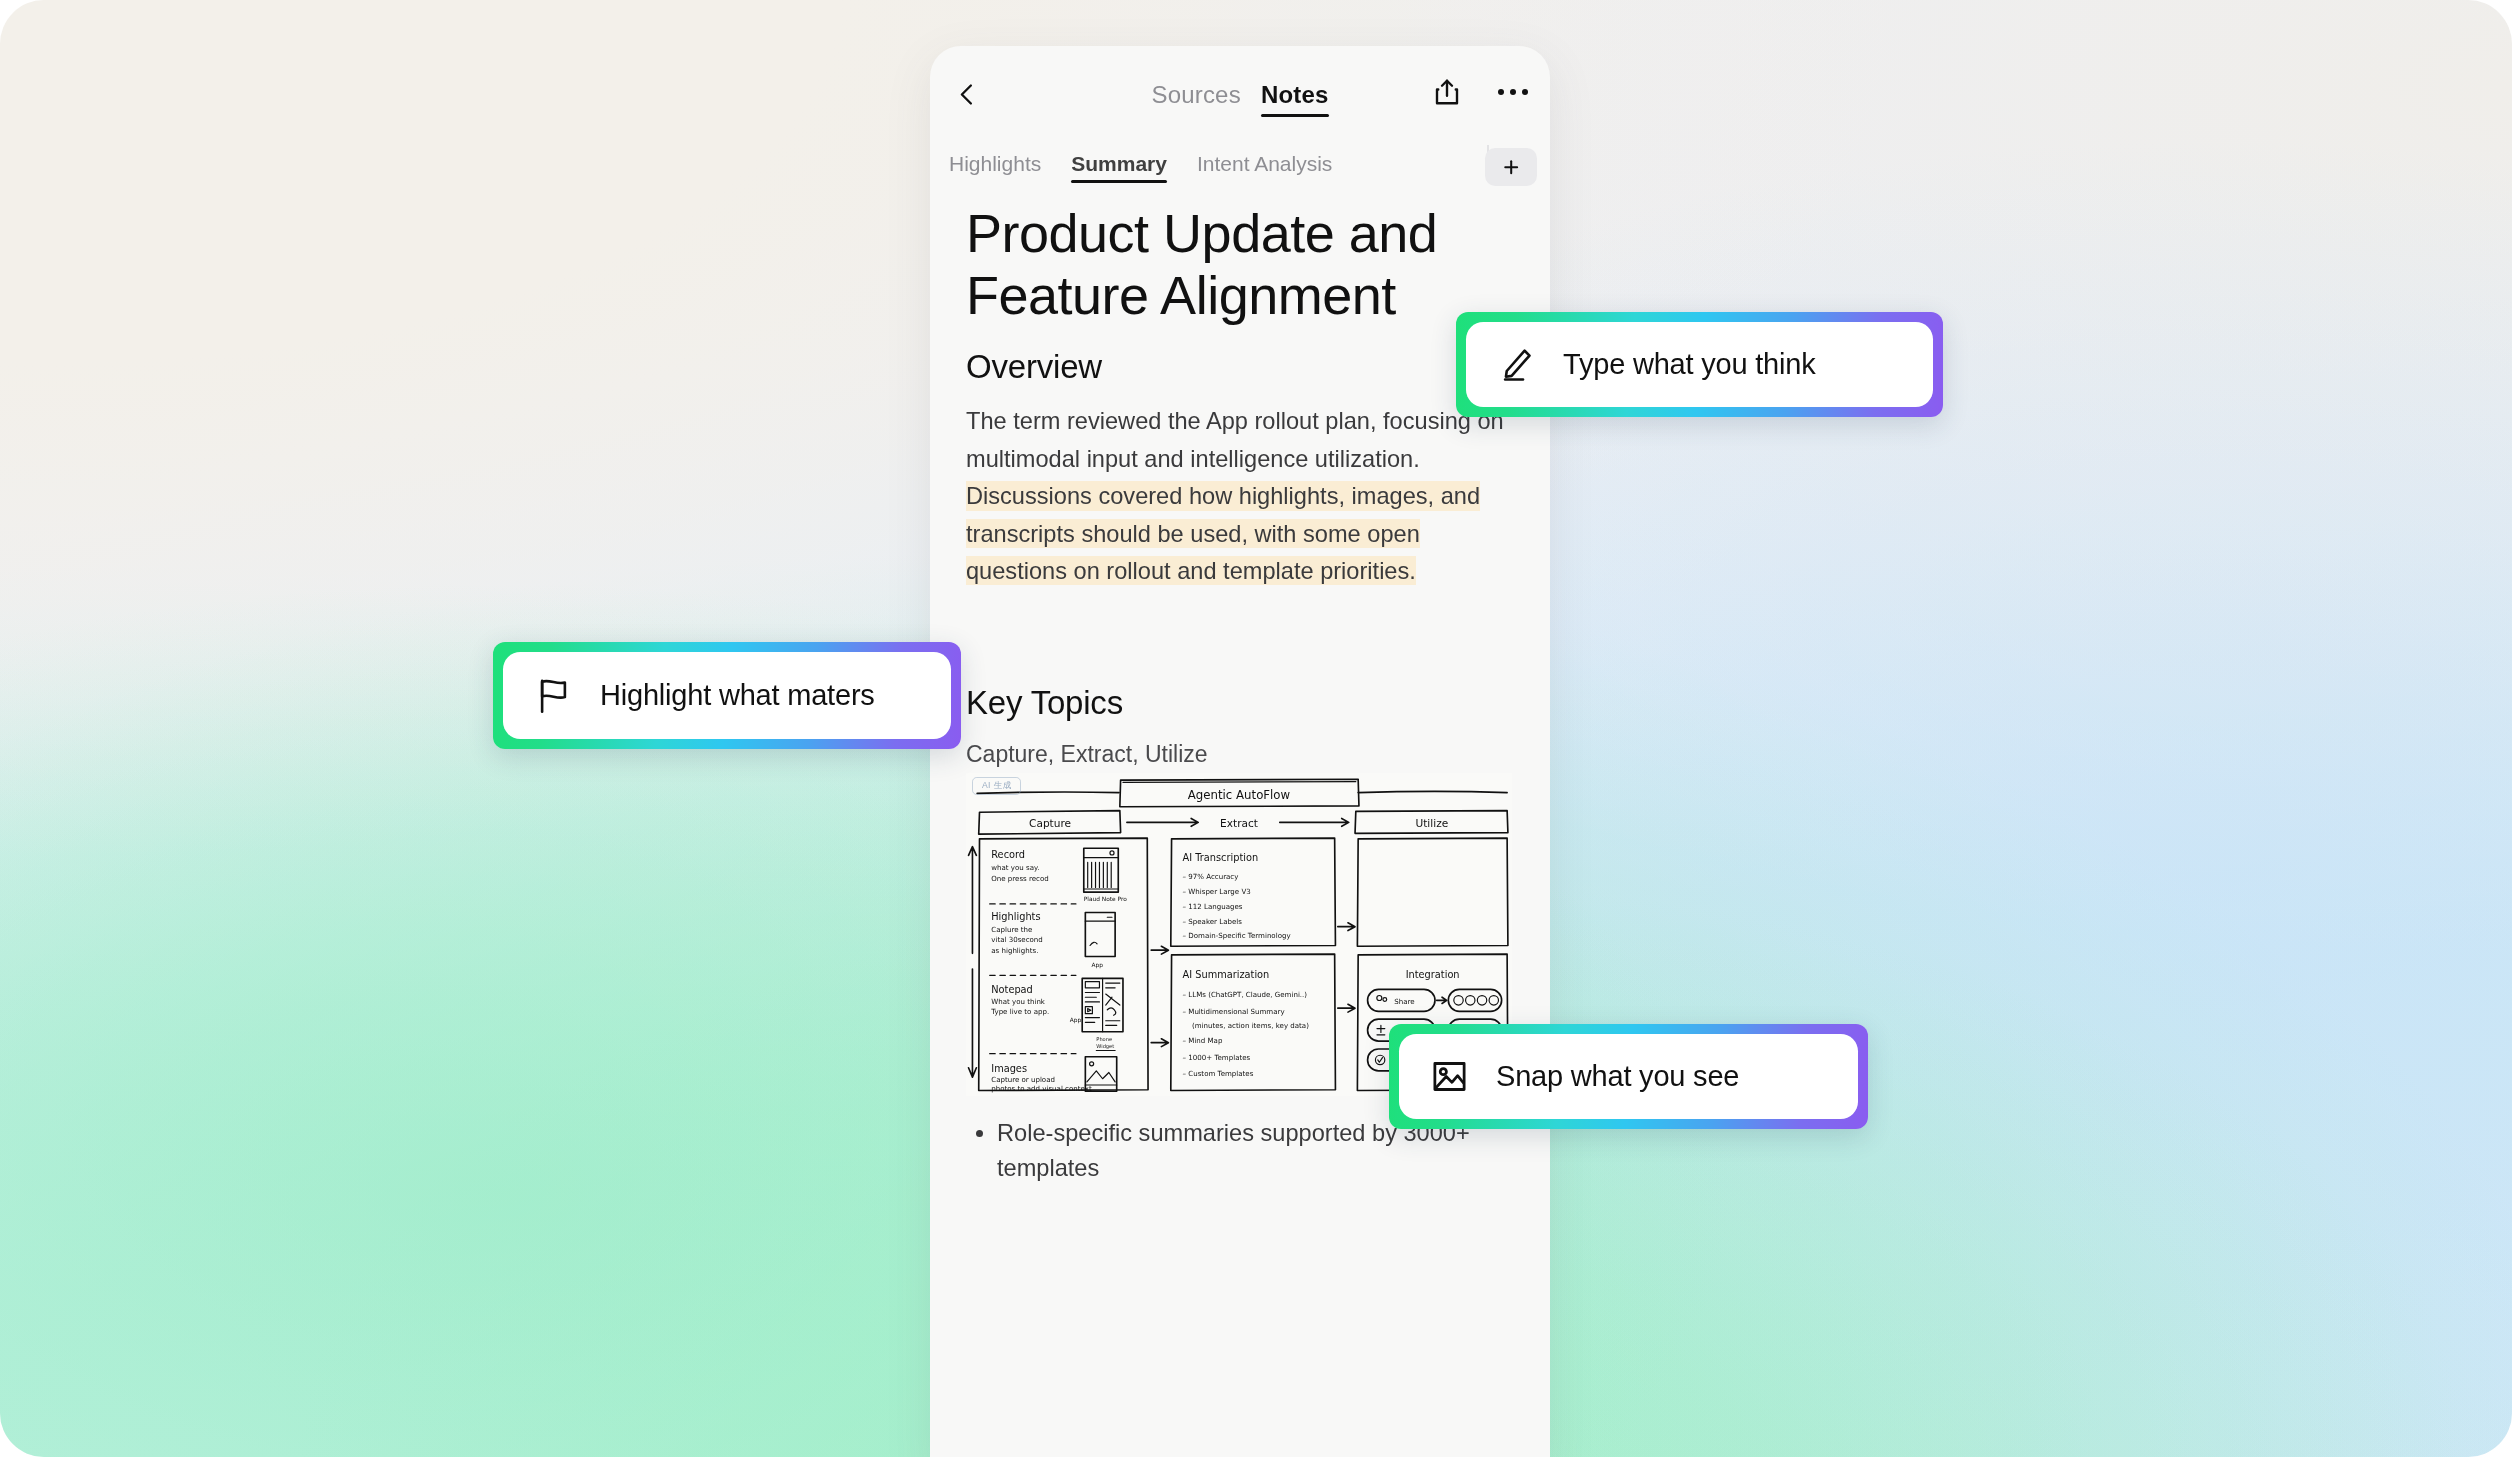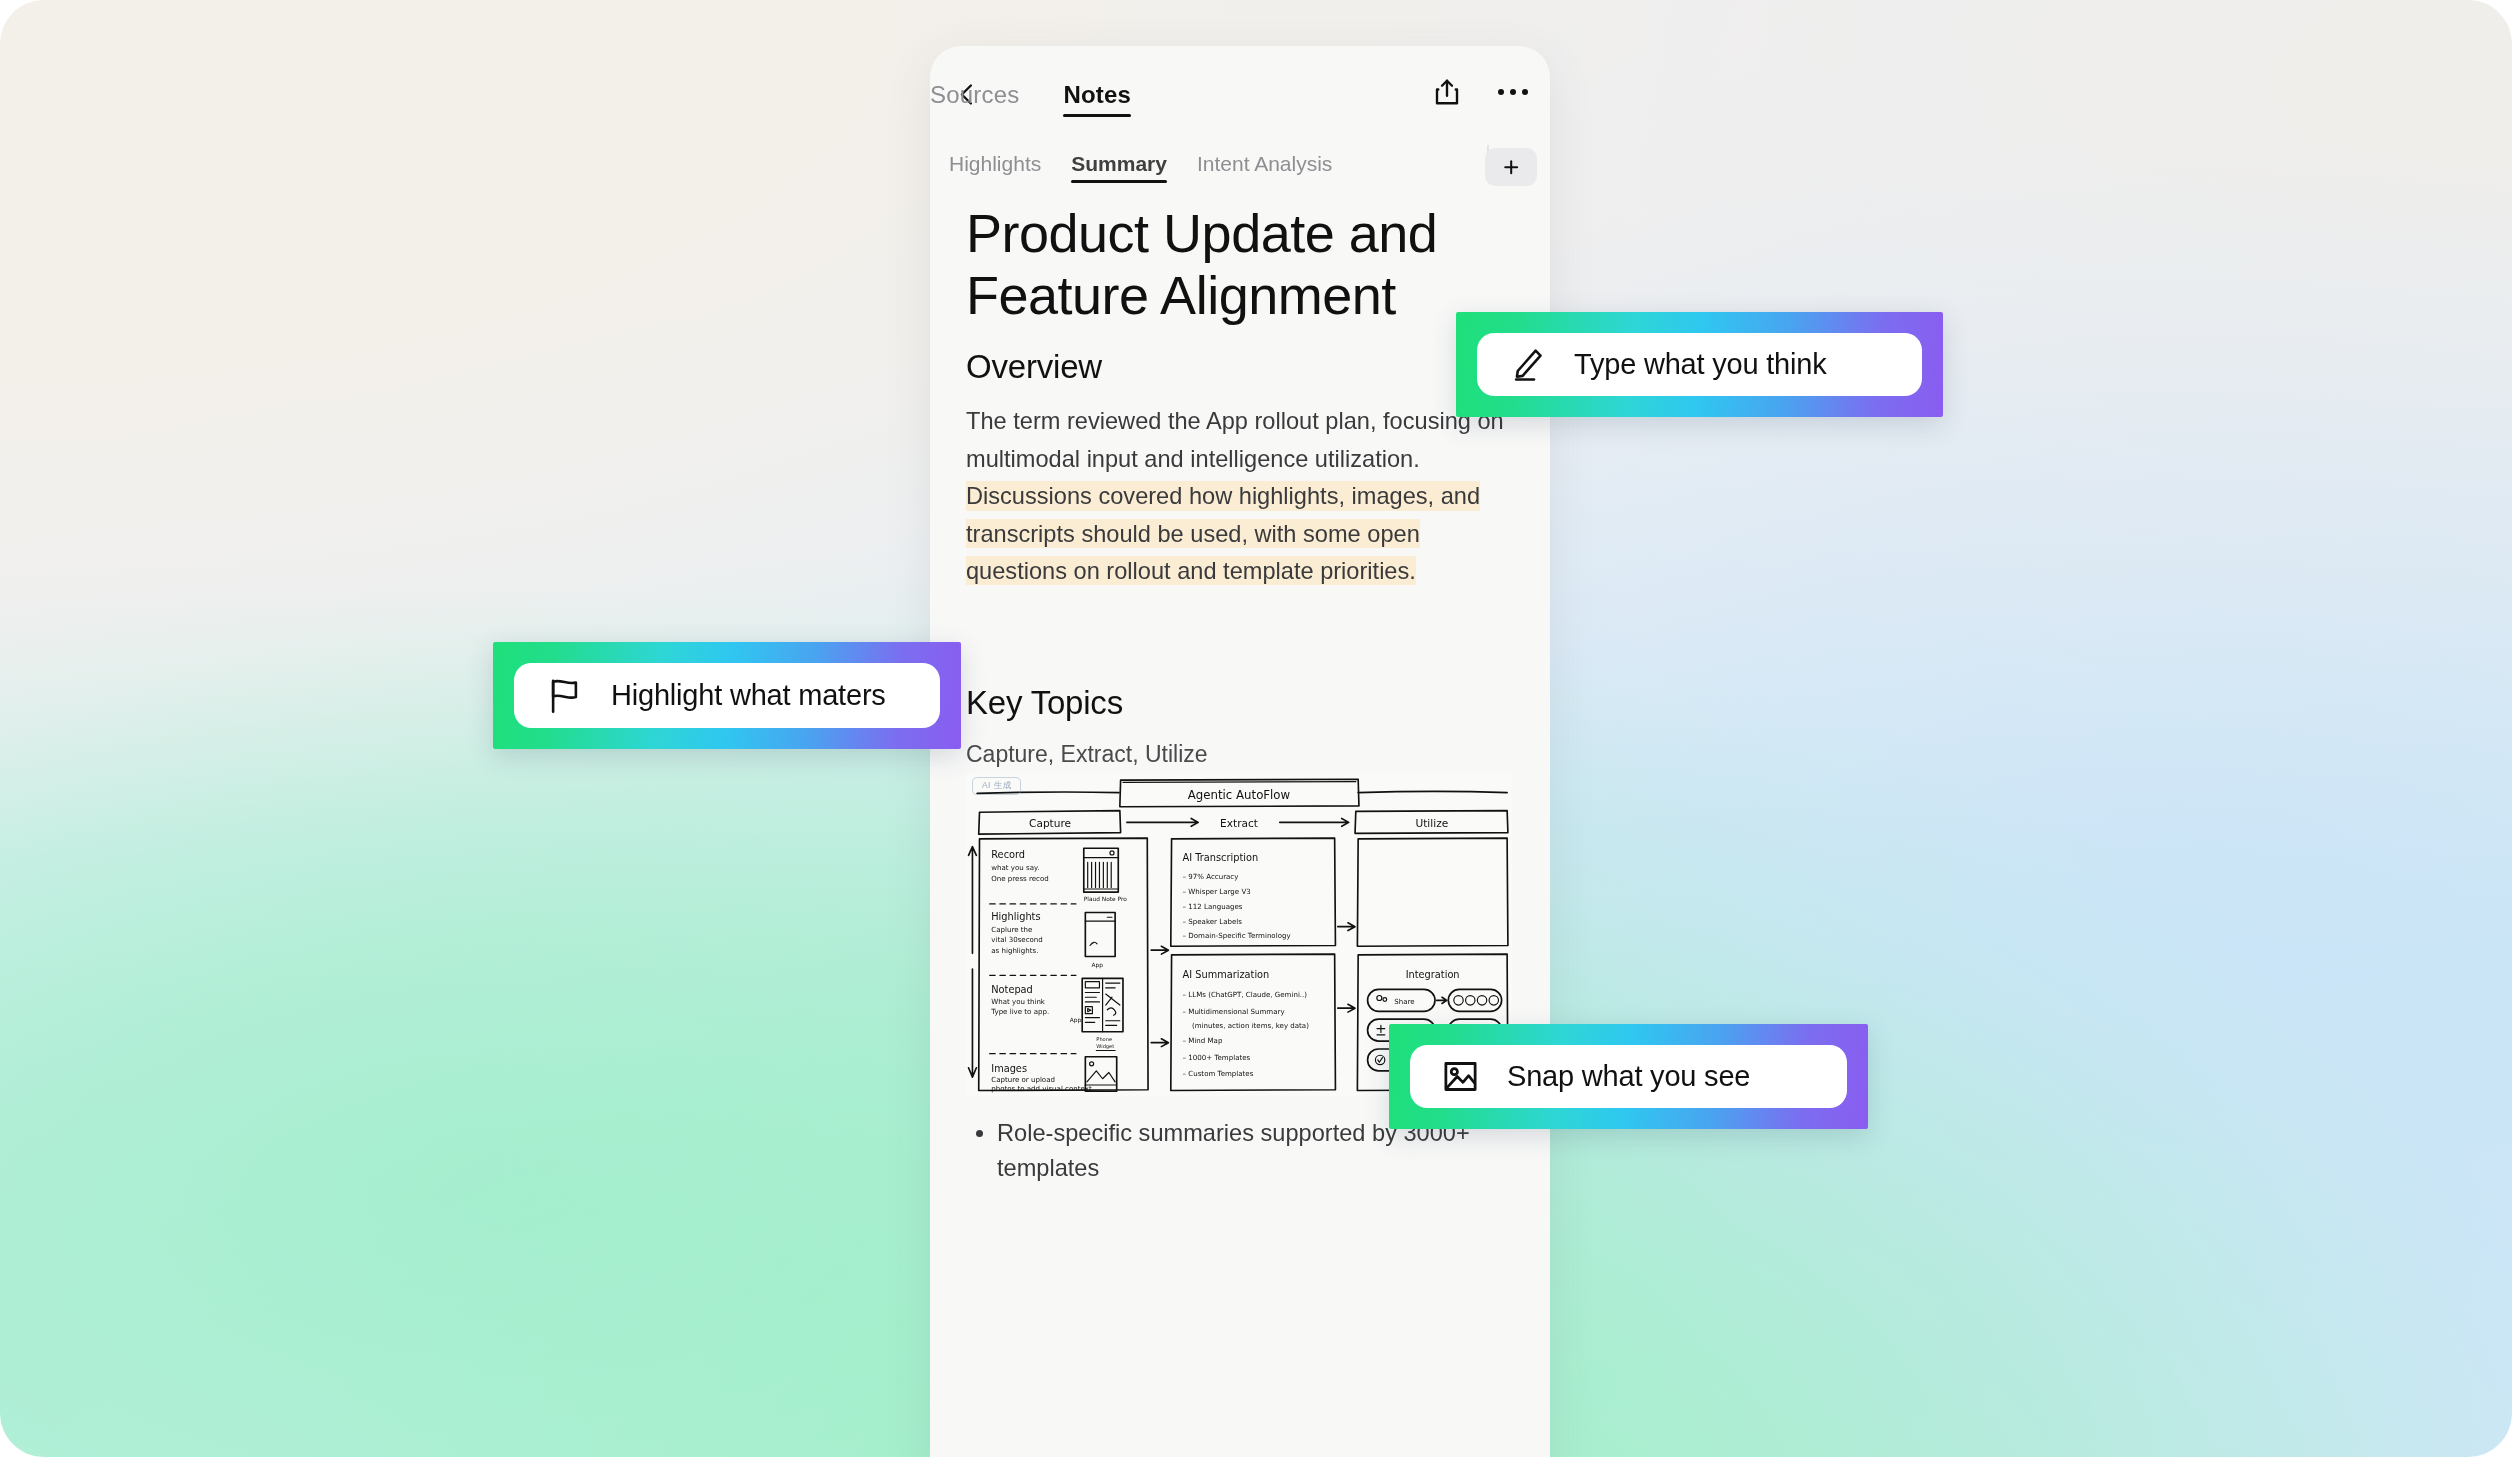--- a/index.html
+++ b/index.html
@@ -55,7 +55,7 @@
   }
   .nav-tabs {
     position: absolute; left: 0; right: 0; top: 35px;
-    display: flex; justify-content: flex-start; gap: 44px;
+    display: flex; justify-content: center; gap: 20px;
   }
   .nav-tab {
     font-size: 24px; color: #8e8e93; letter-spacing: 0.2px;

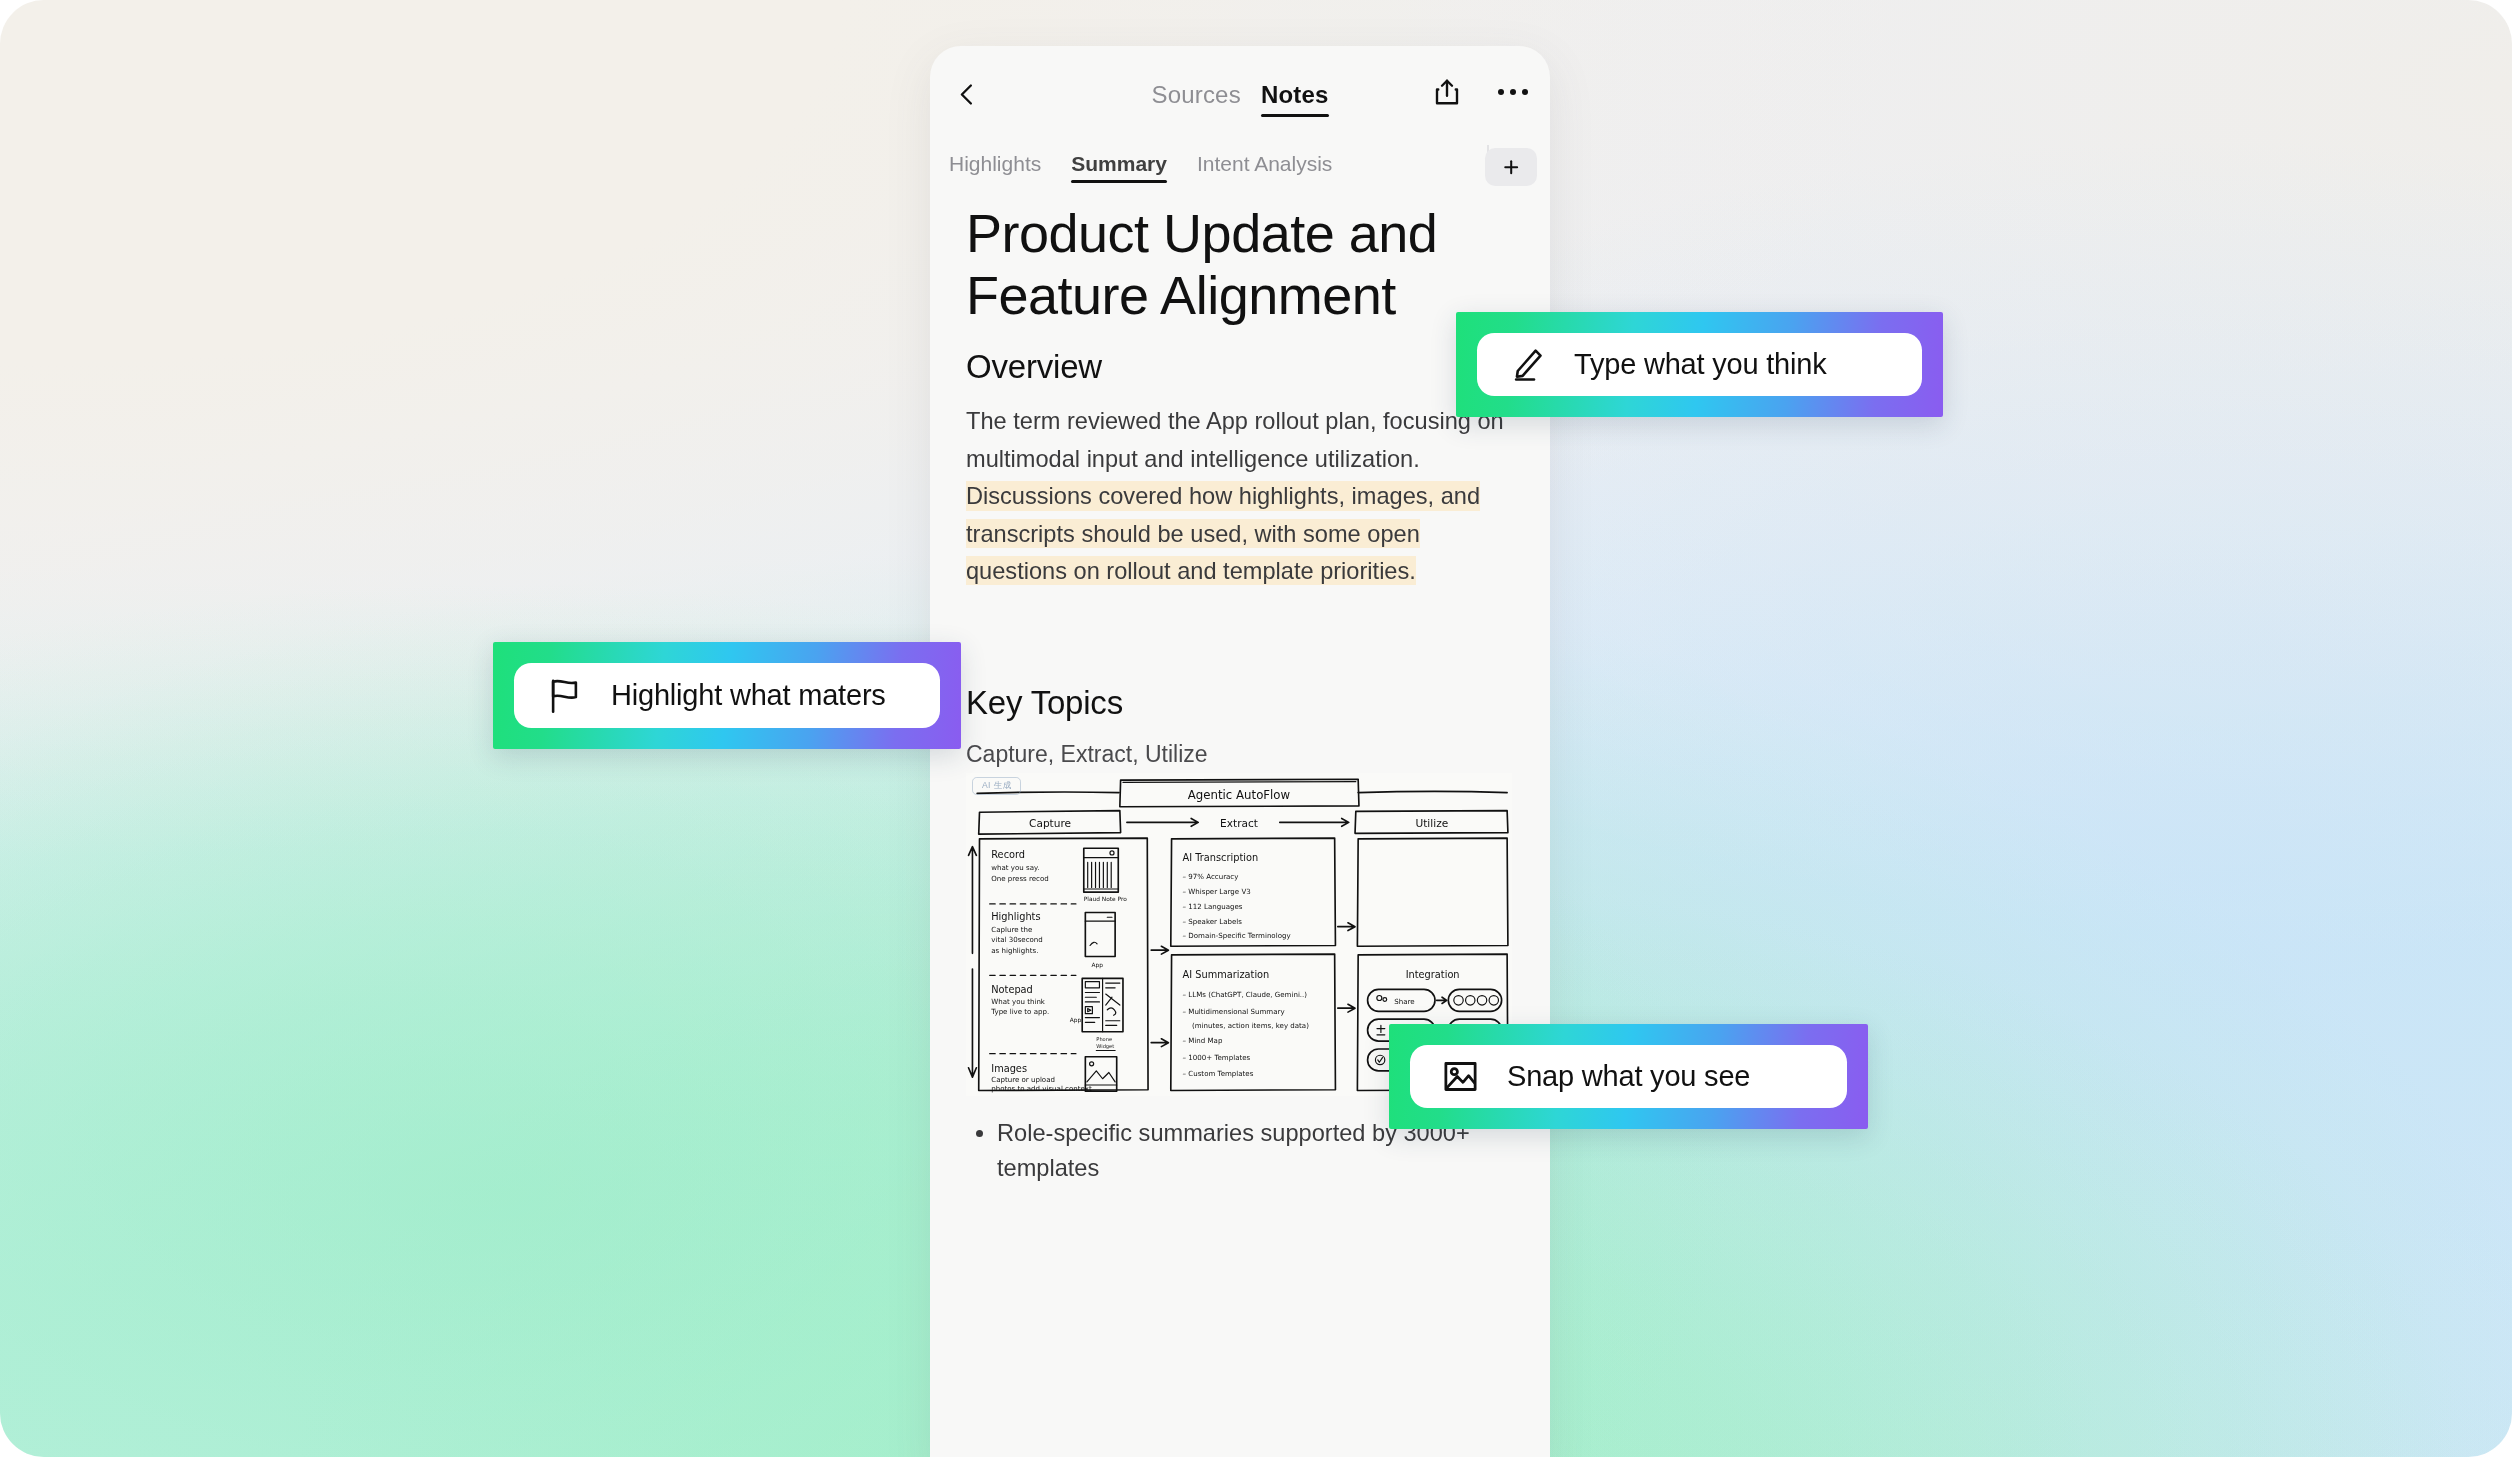--- a/index.html
+++ b/index.html
@@ -145,8 +145,8 @@
   
   .callout {
     position: absolute;
-    border-radius: 2px;
-    padding: 21px;
+    border-radius: 12px;
+    padding: 10px;
     background: linear-gradient(95deg, #1ee07a 0%, #22dd8a 12%, #2ed6d6 36%, #2fc7f0 50%, #4aa3f0 68%, #7b6ef0 86%, #8a5cf0 100%);
     box-shadow: 0 7.9px 27px rgba(40,60,90,0.16);
   }

